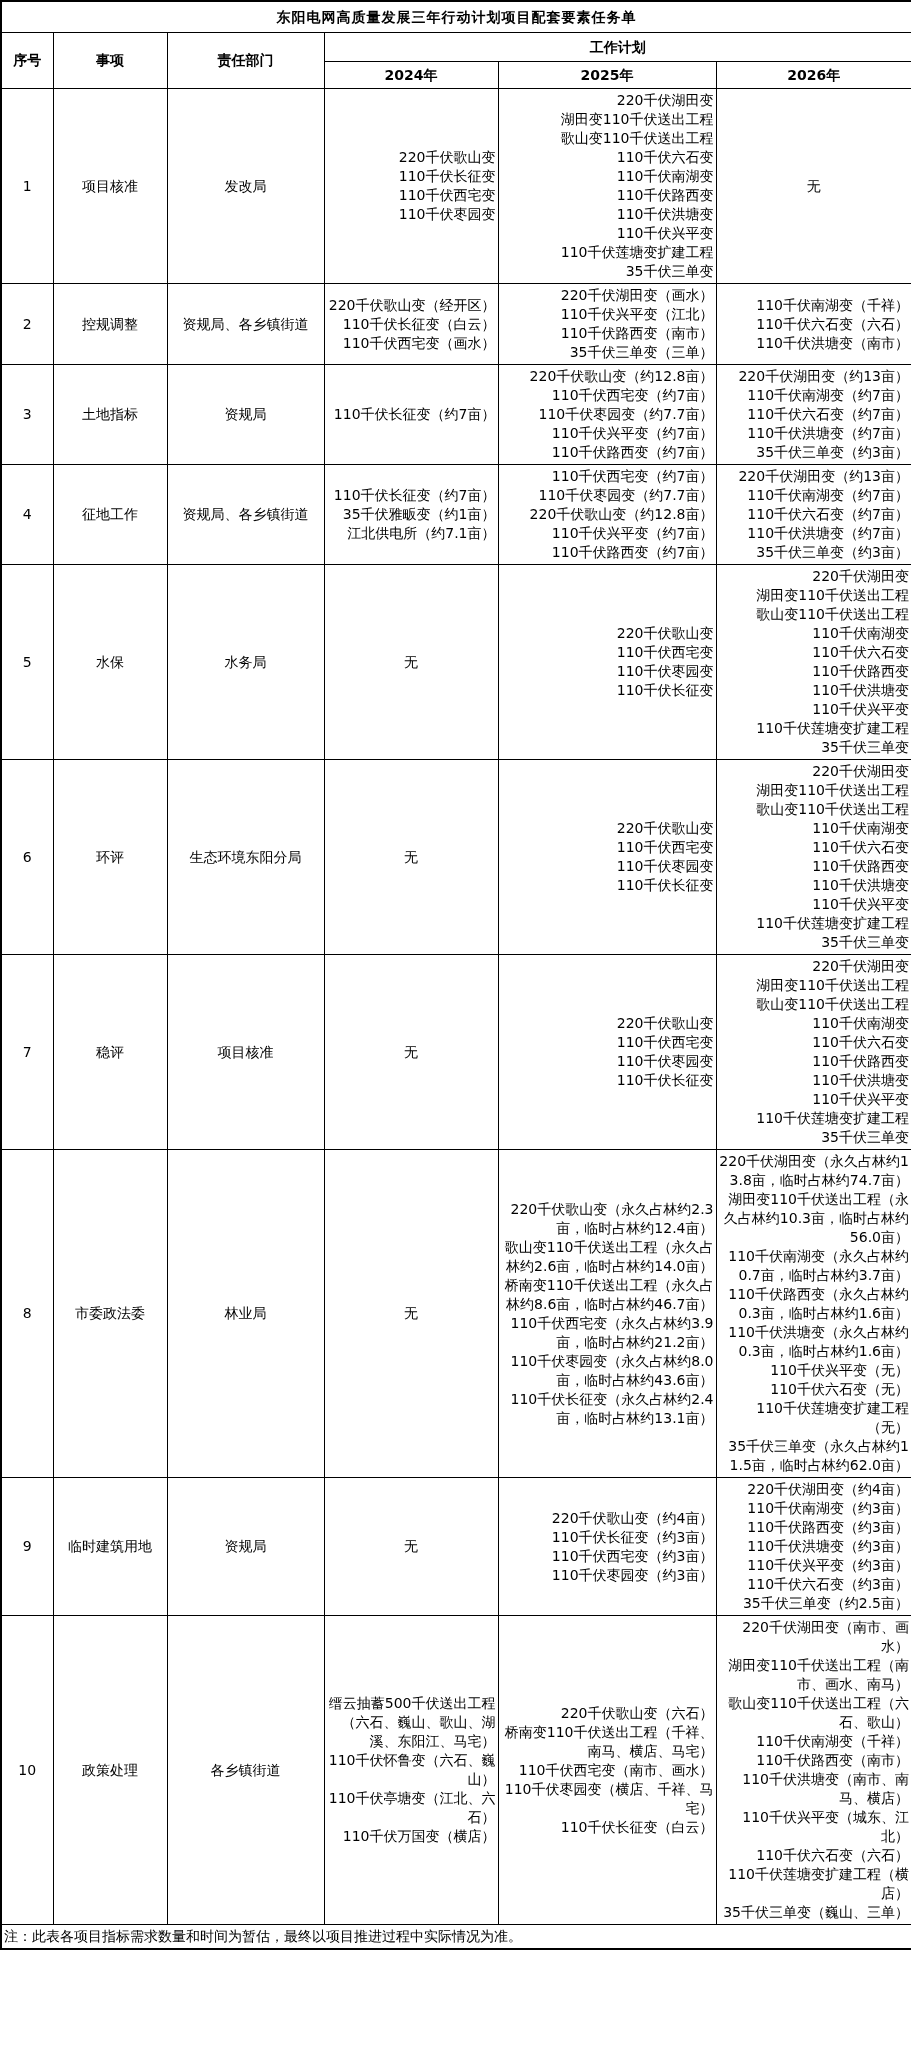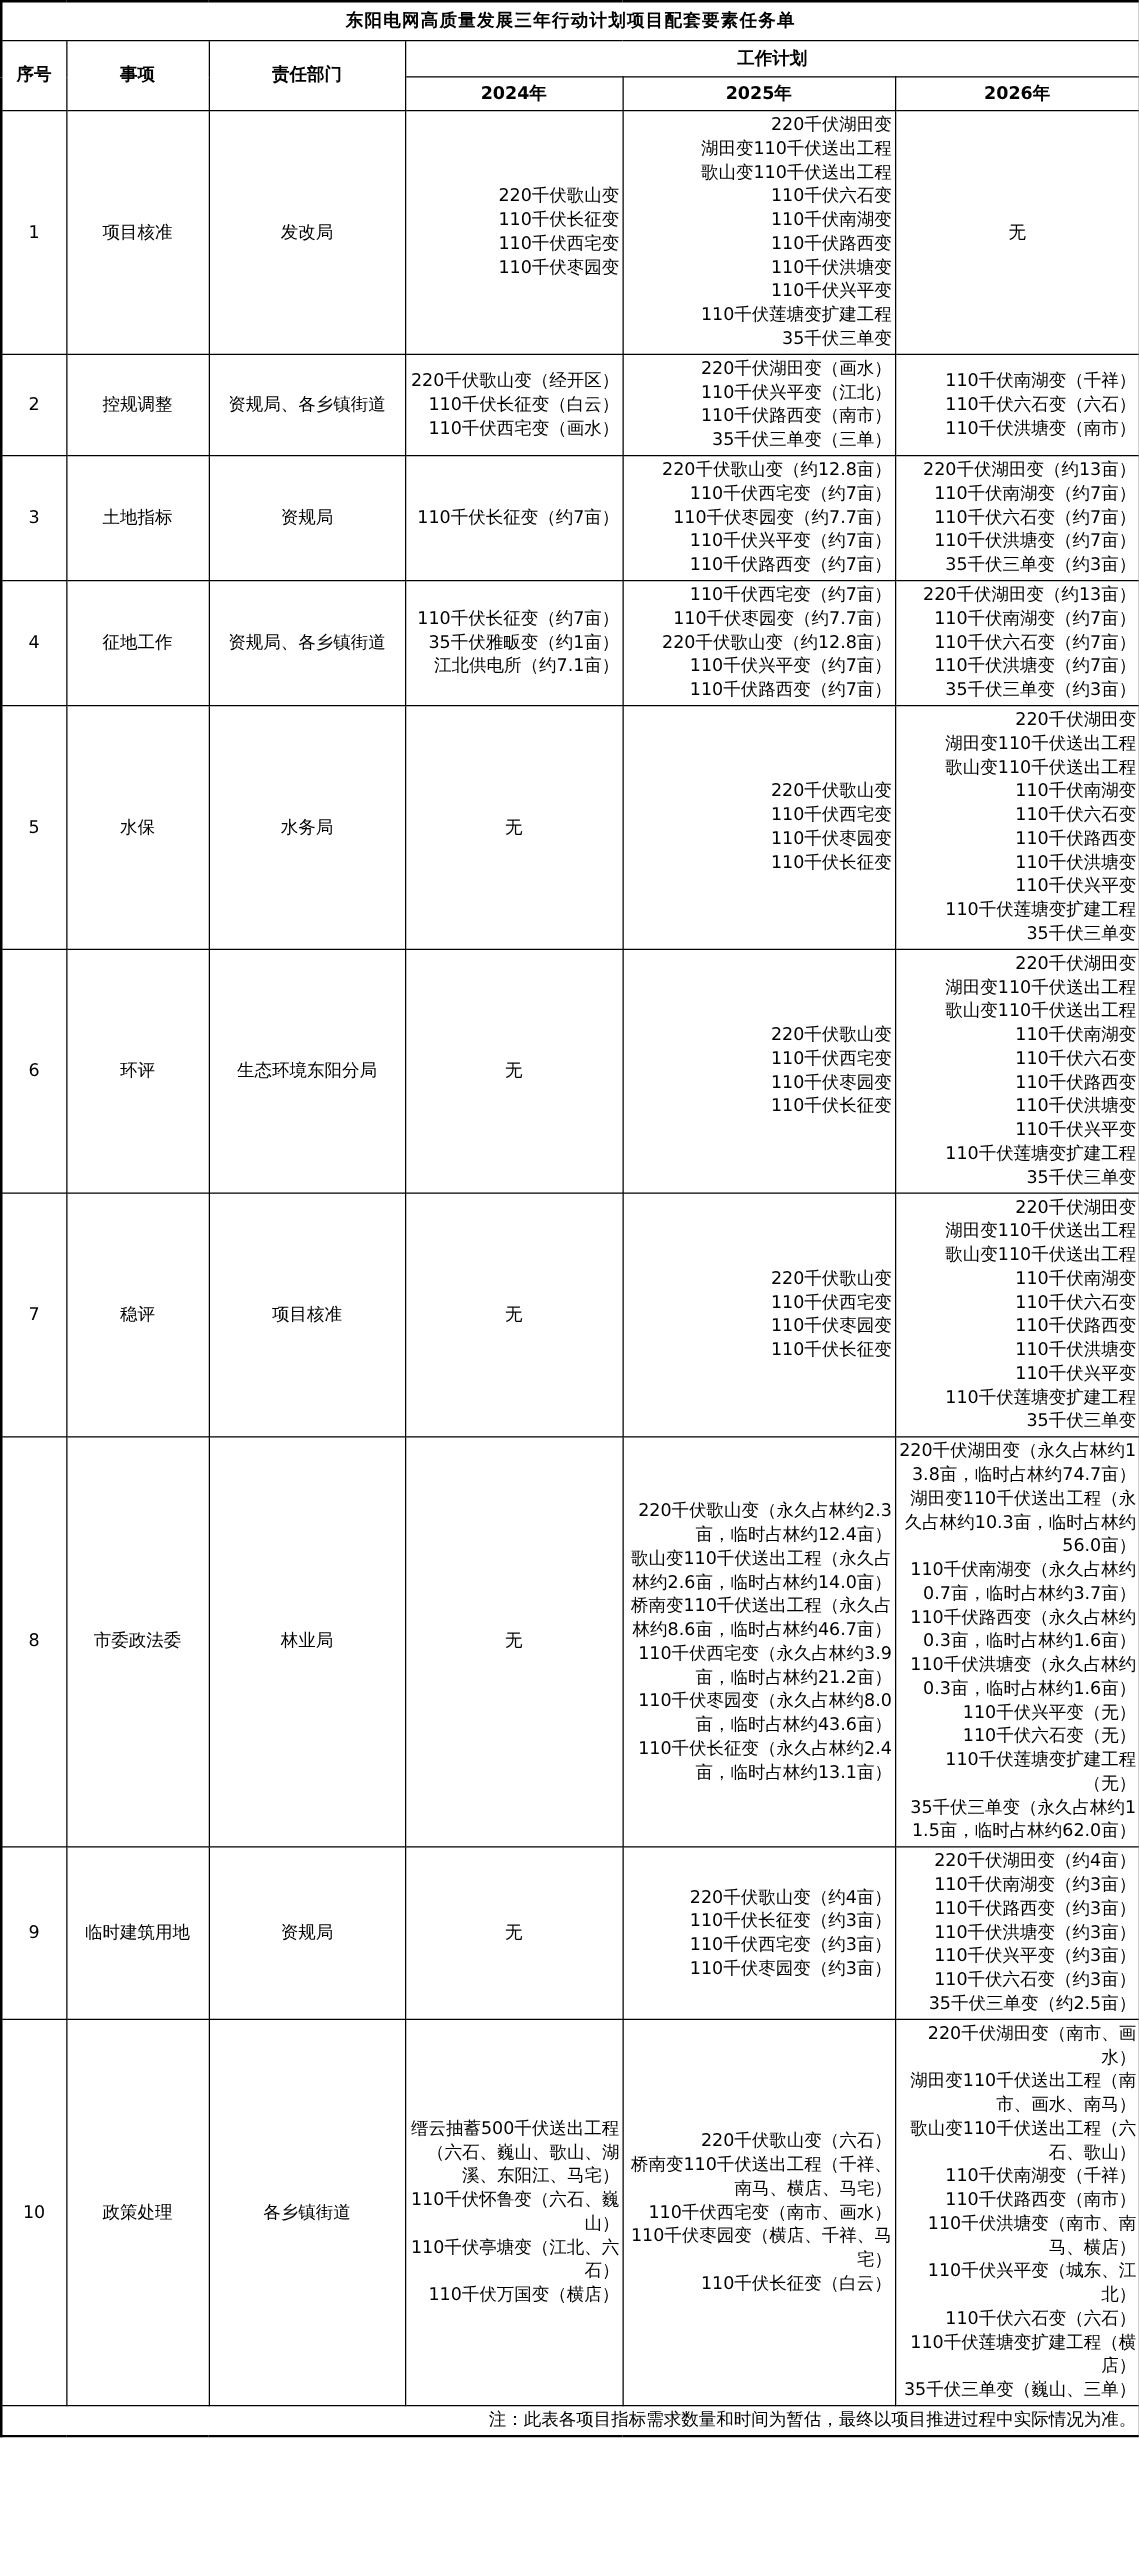--- a/index.html
+++ b/index.html
@@ -55,7 +55,7 @@
   .note-cell {
     font-size: 13px;
     line-height: 17px;
-    text-align: right;
+    text-align: left;
     height: 18px;
     border-top: 1px solid #000000;
   }

